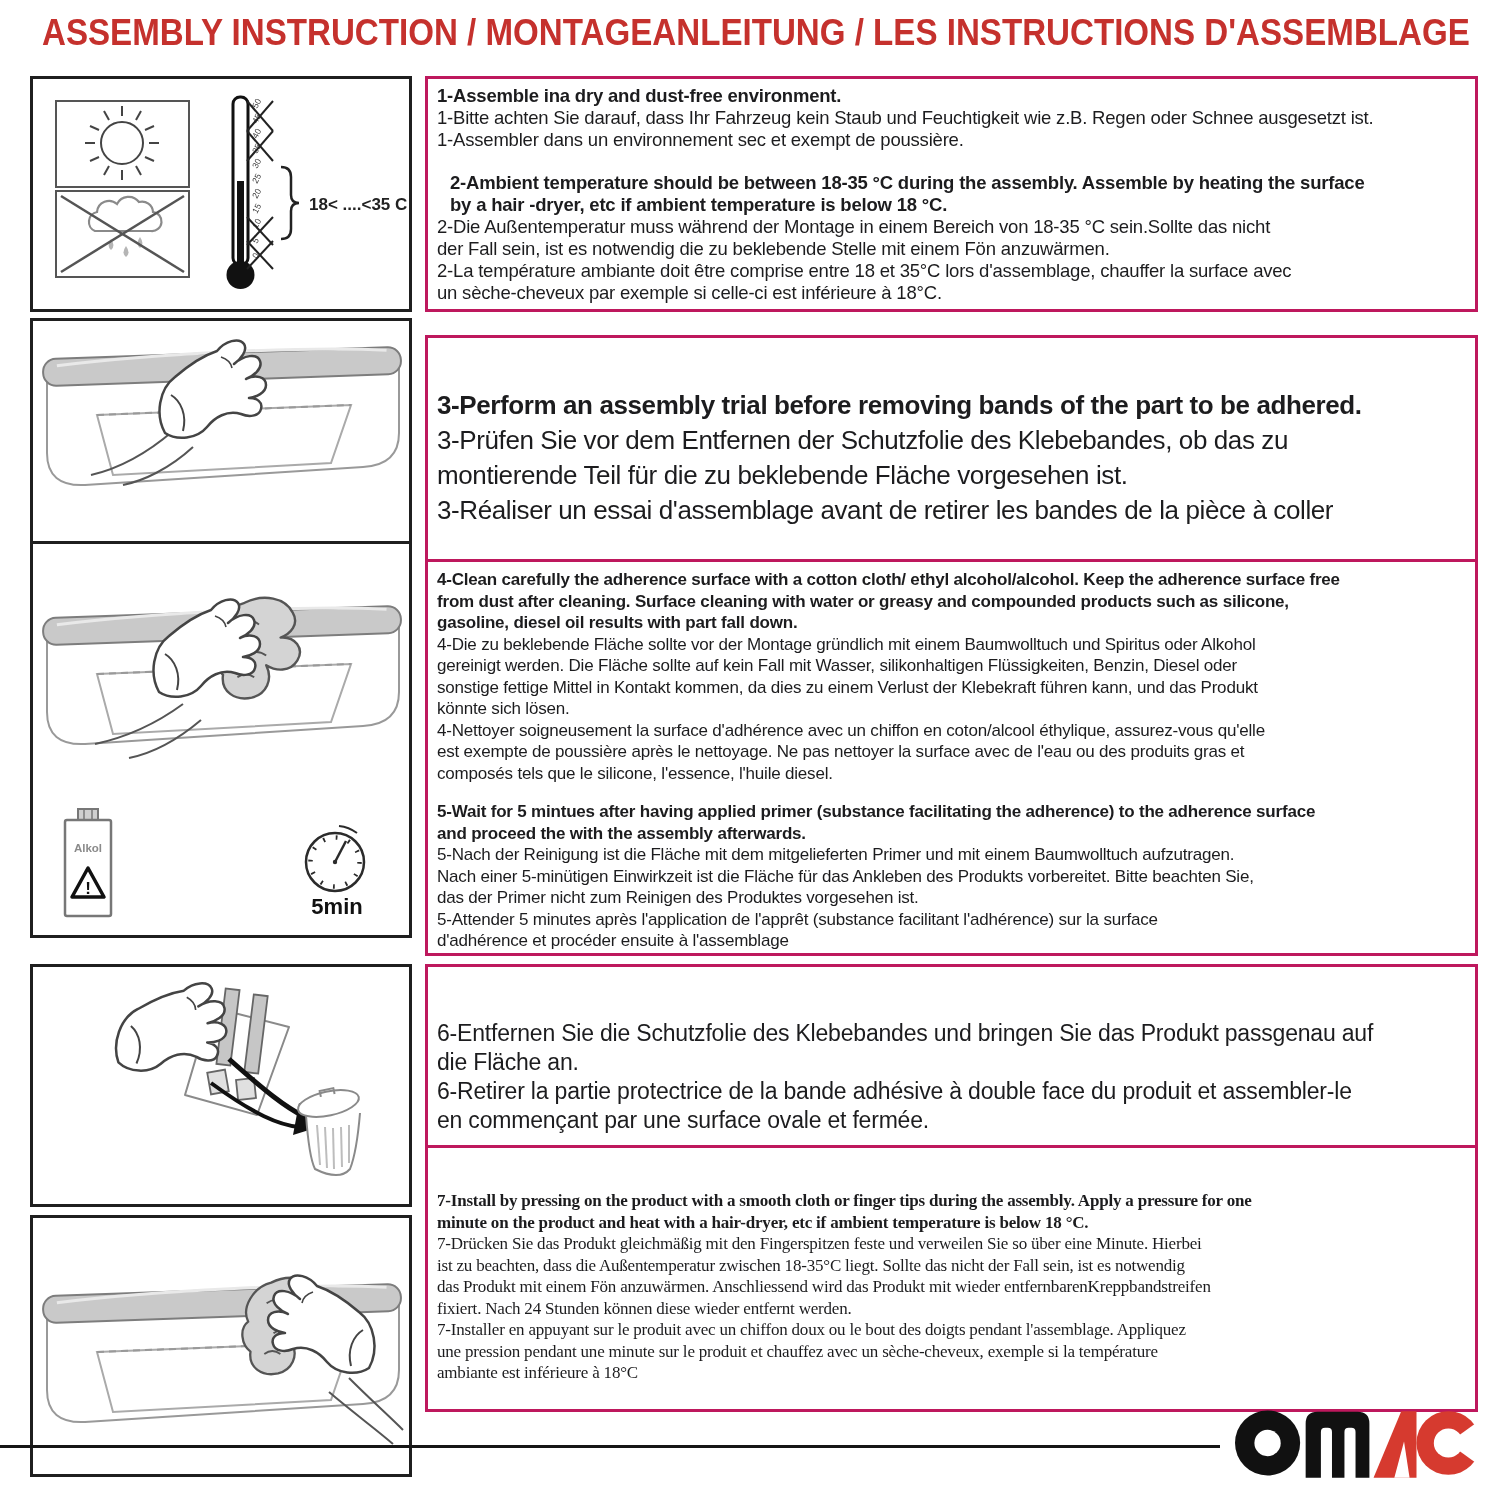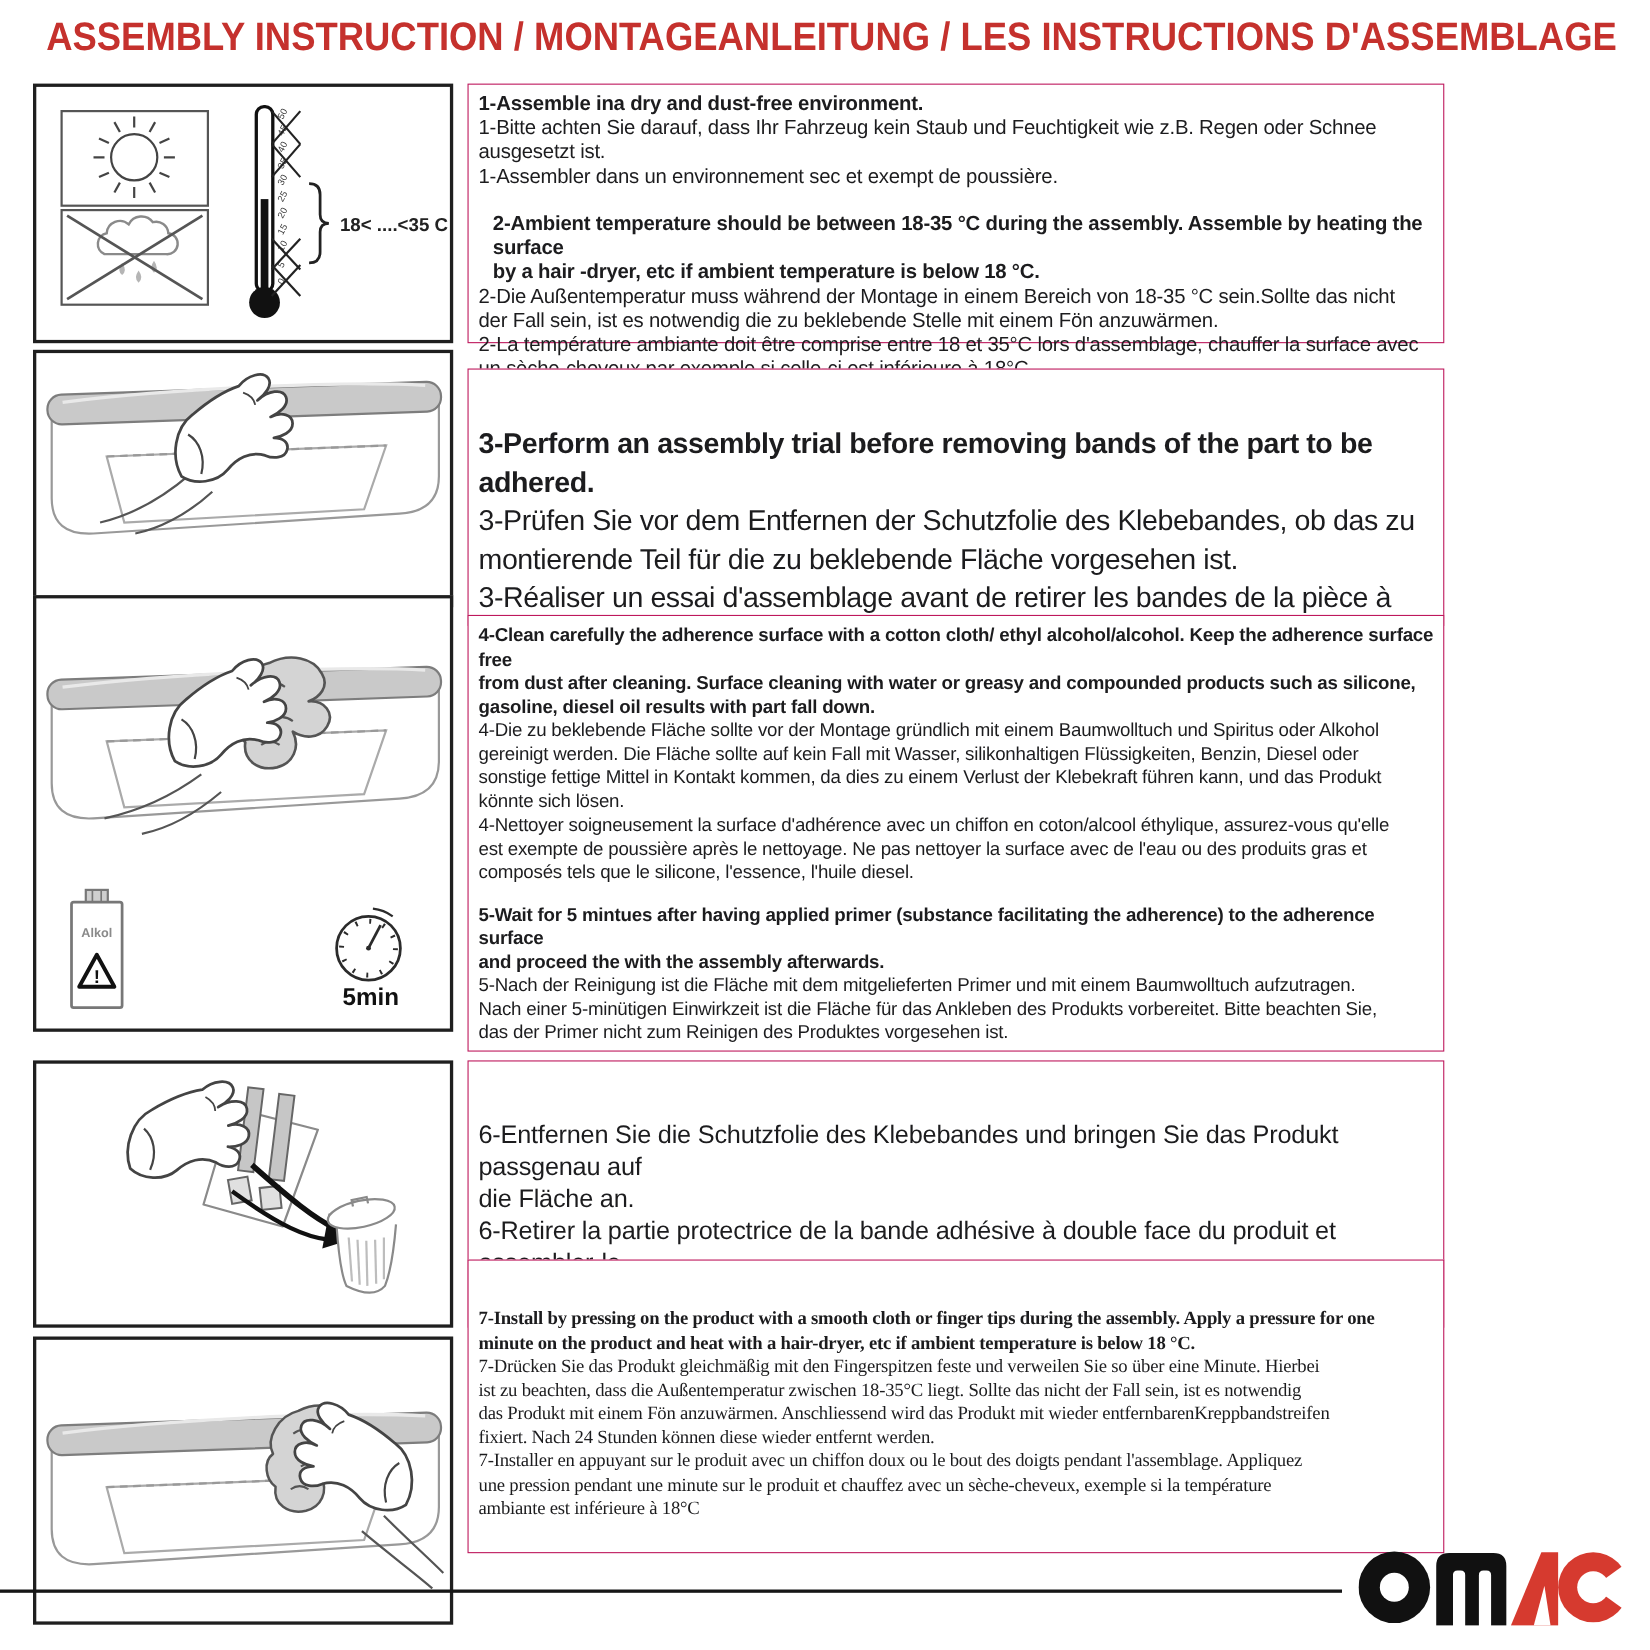--- a/index.html
+++ b/index.html
@@ -10,7 +10,7 @@
          white-space:nowrap;transform:scaleX(0.92);transform-origin:left top;letter-spacing:0;}
 
   .illus{position:absolute;left:30px;width:382px;border:3px solid #1f1f1f;background:#fff;box-sizing:border-box;}
-  .textbox{position:absolute;left:425px;width:888px;border:1px solid #be185d;background:#fff;box-sizing:border-box;}
+  .textbox{position:absolute;left:425px;width:1053px;border:3px solid #be185d;background:#fff;box-sizing:border-box;}
 
   .r1i{top:76px;height:236px;}   .r1t{top:76px;height:236px;padding:6px 8px 0 9px;}
   .r2i{top:318px;height:234px;}  .r2t{top:335px;height:234px;padding:50px 10px 0 9px;}

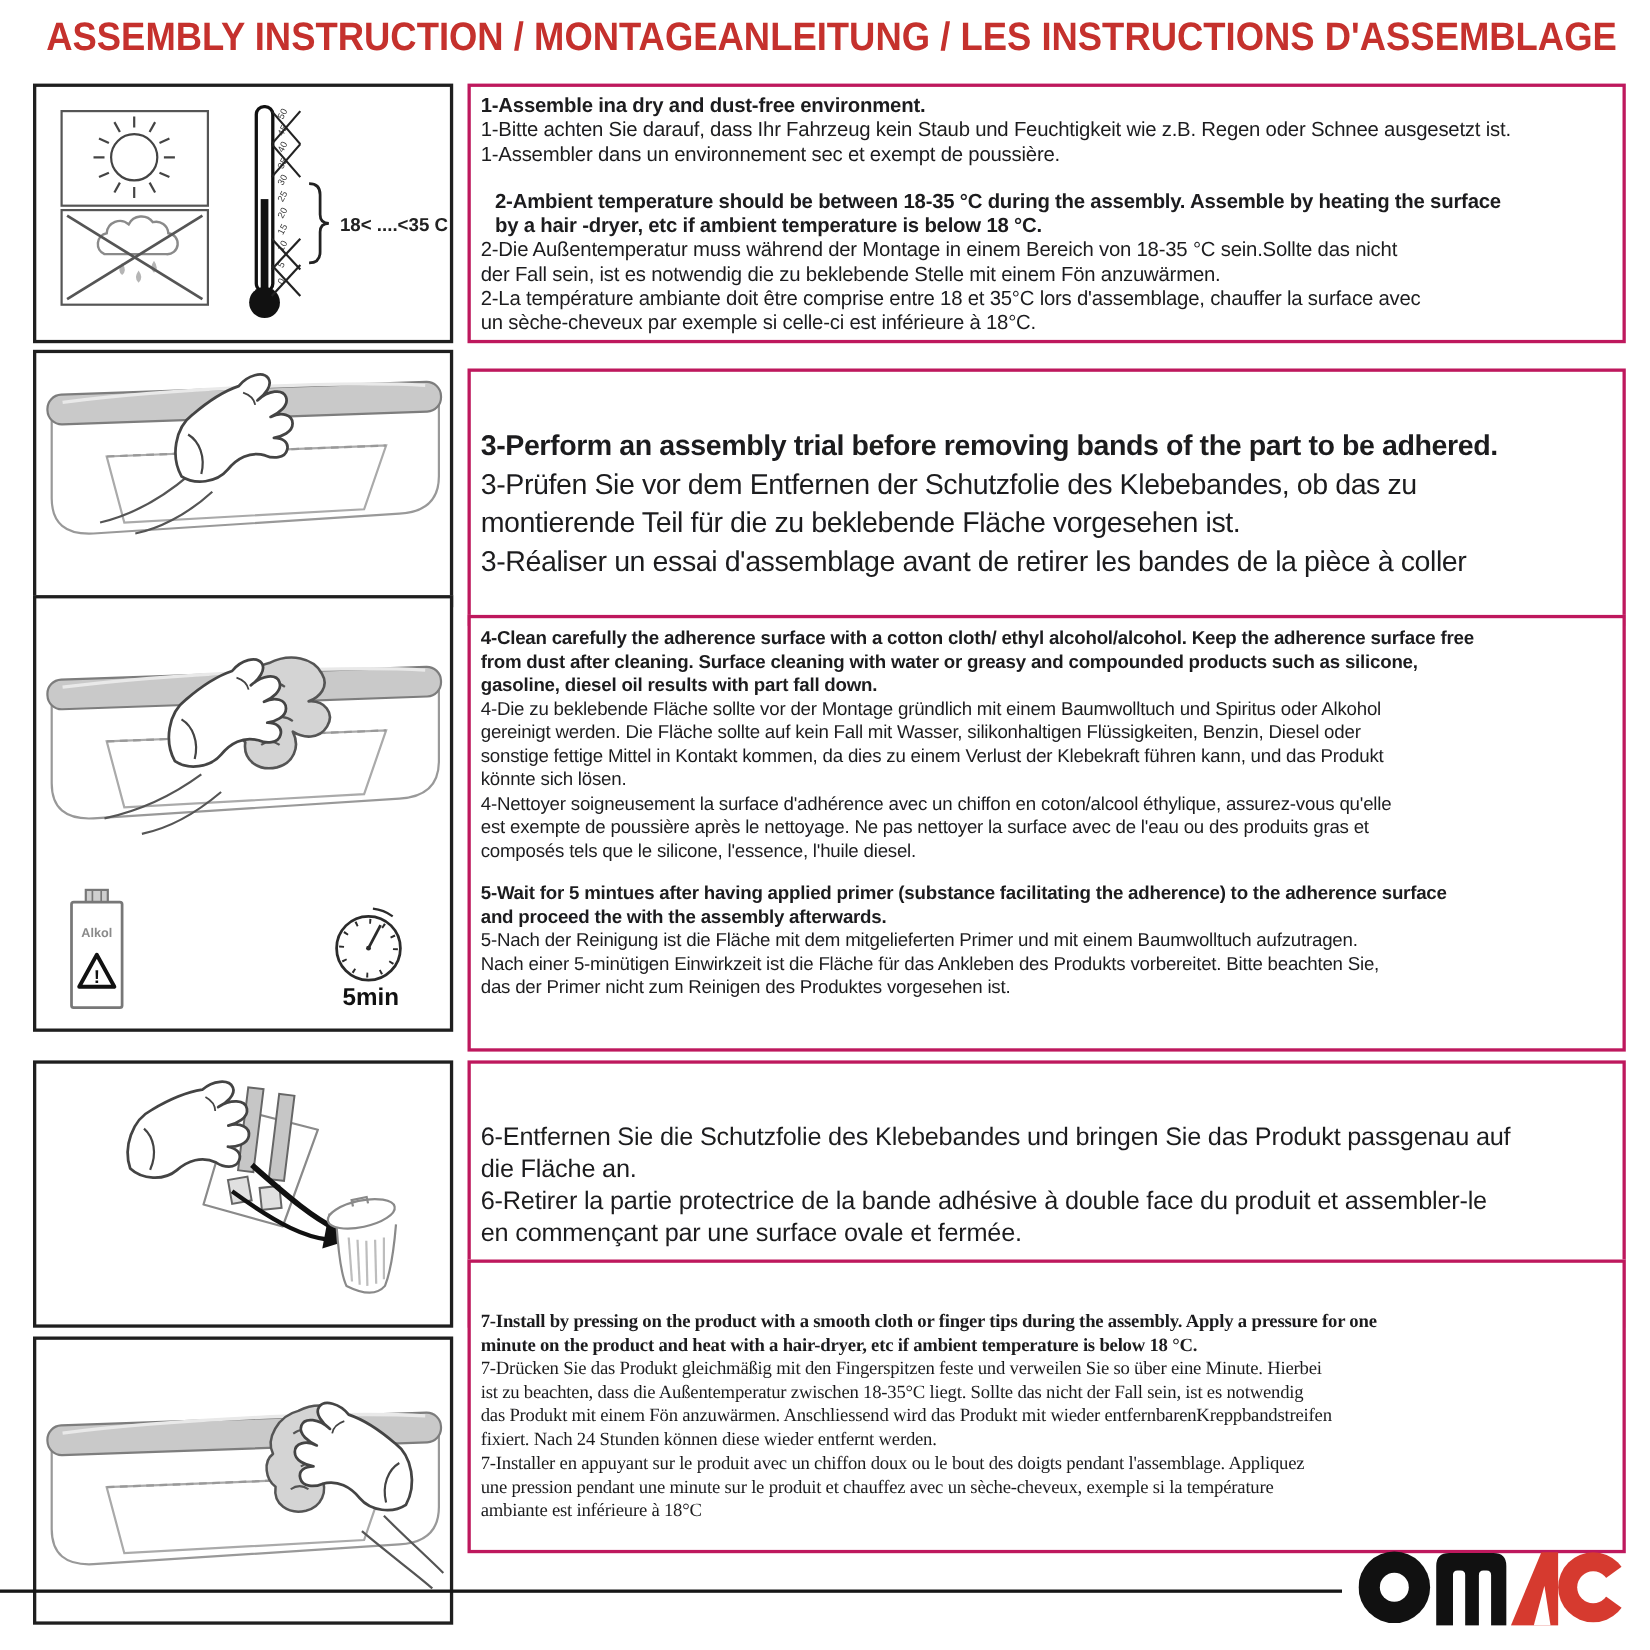--- a/index.html
+++ b/index.html
@@ -196,6 +196,8 @@
     <p class="p">5-Nach der Reinigung ist die Fläche mit dem mitgelieferten Primer und mit einem Baumwolltuch aufzutragen.
 Nach einer 5-minütigen Einwirkzeit ist die Fläche für das Ankleben des Produkts vorbereitet. Bitte beachten Sie,
 das der Primer nicht zum Reinigen des Produktes vorgesehen ist.</p>
+    <p class="p">5-Attender 5 minutes après l'application de l'apprêt (substance facilitant l'adhérence) sur la surface
+d'adhérence et procéder ensuite à l'assemblage</p>
   </div>
 
   <div class="illus r4i">

